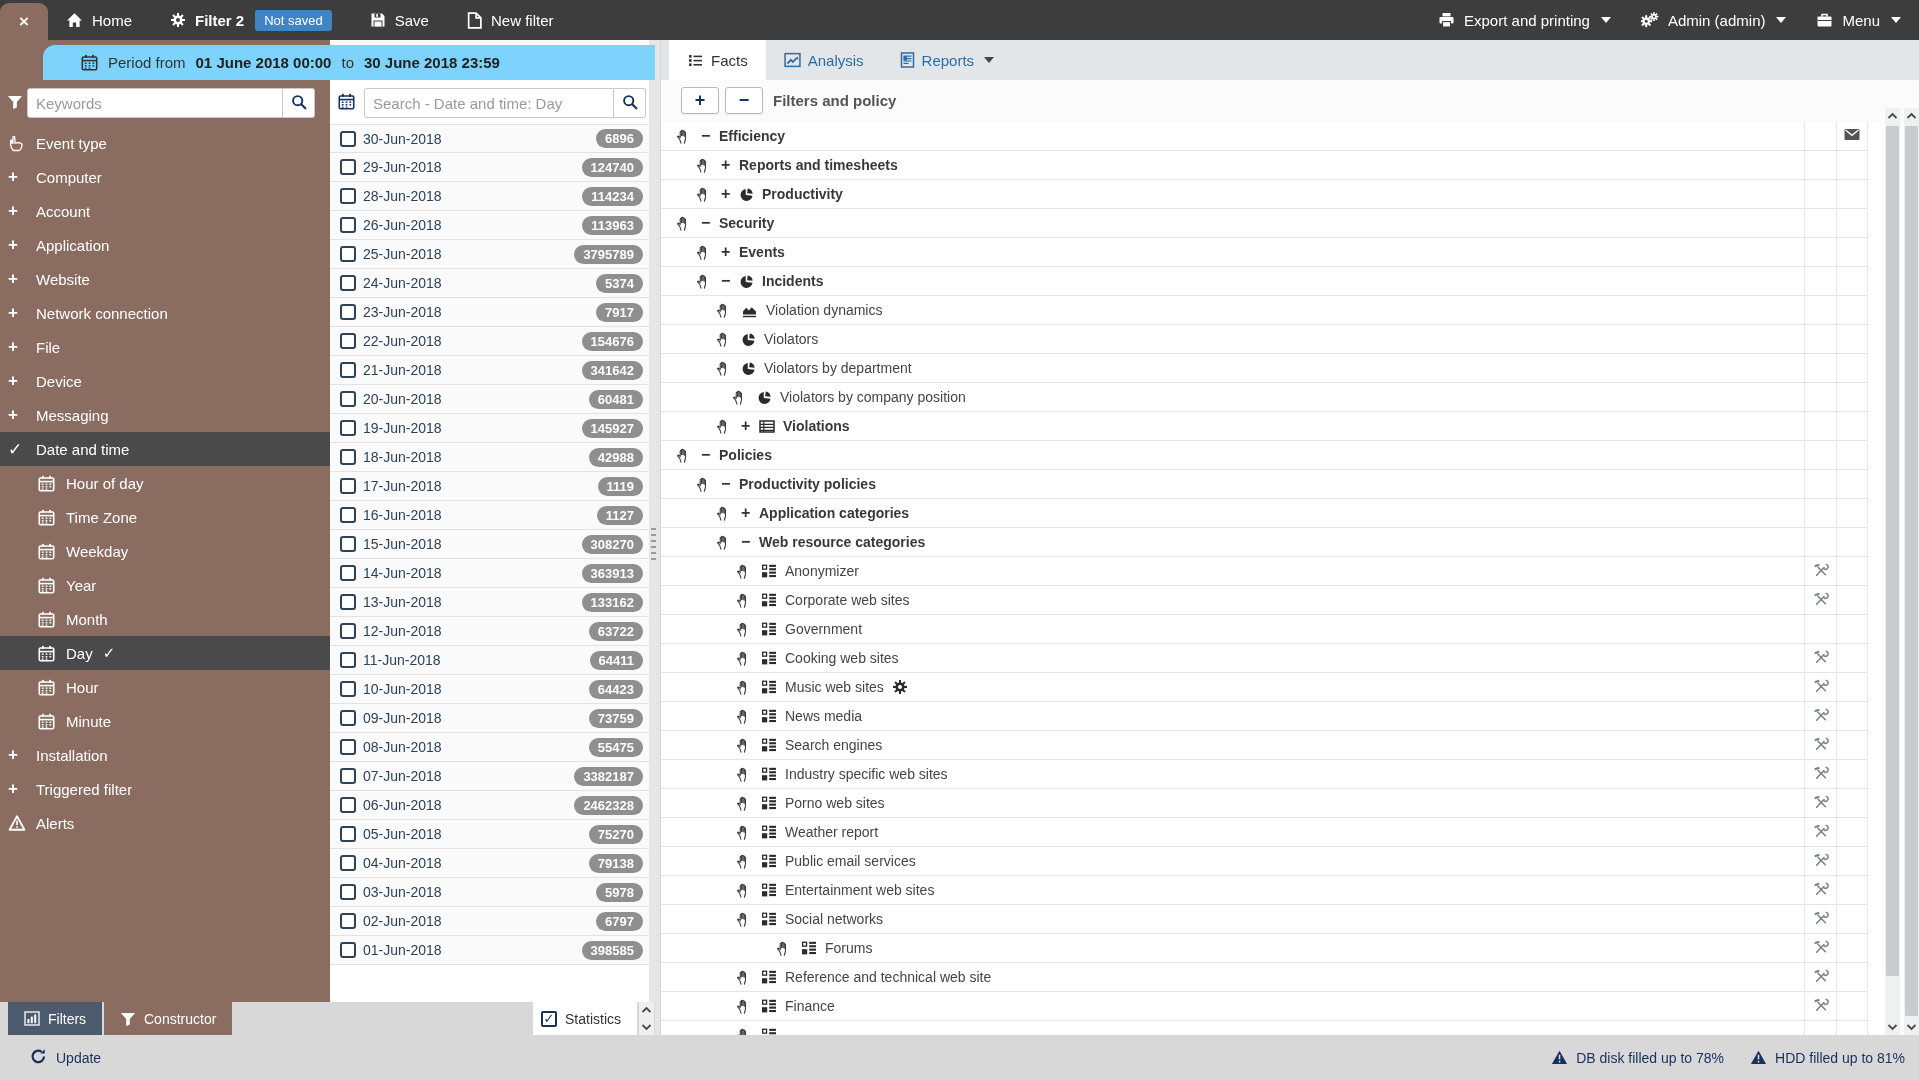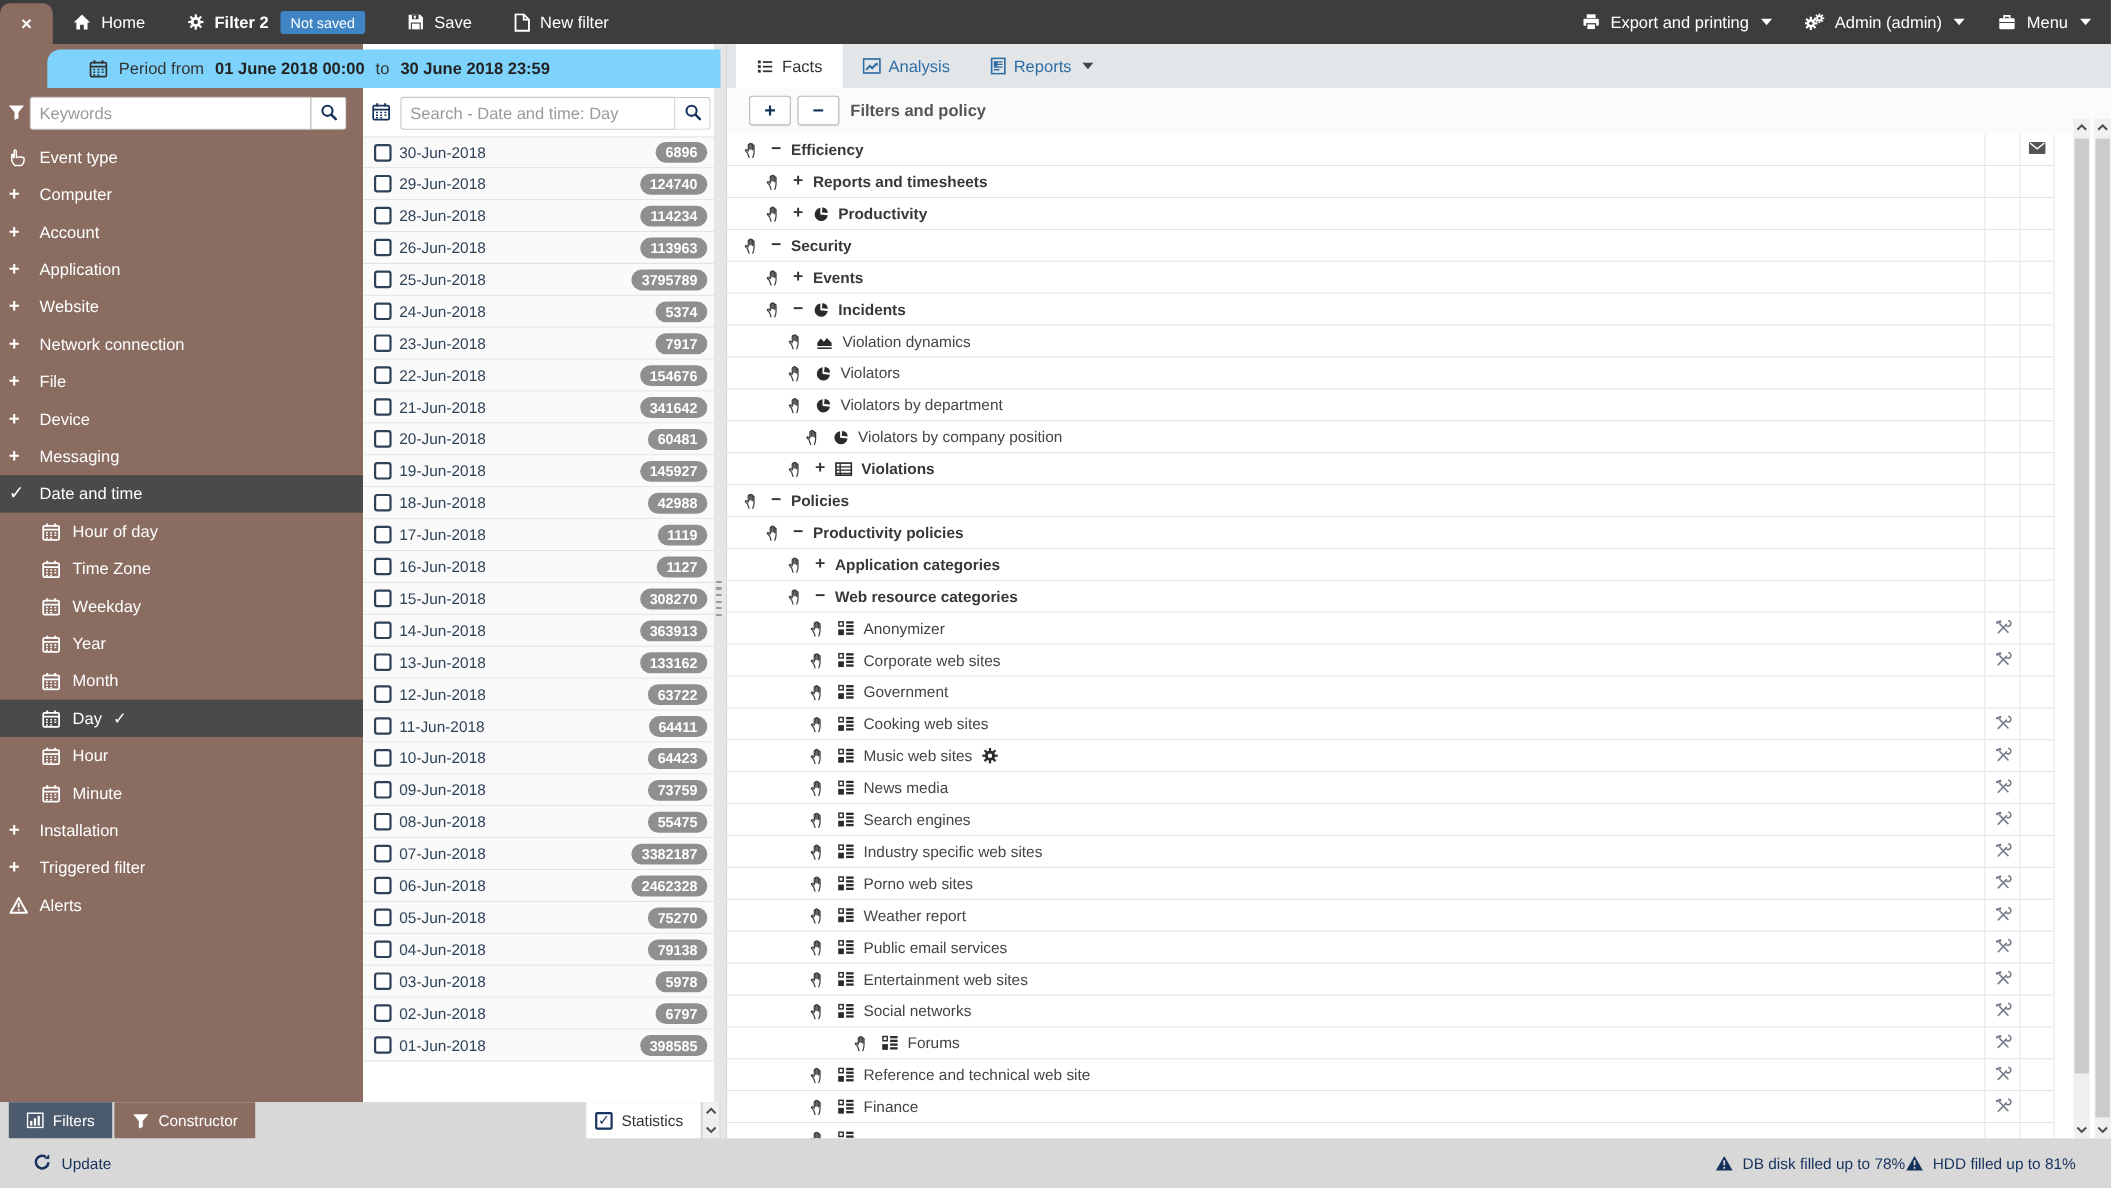--- a/index.html
+++ b/index.html
@@ -101,7 +101,7 @@
   
   .statusbar { position:absolute; left:0; top:1035px; width:1919px; height:45px; background:#d8d8d8; z-index:12; }
   .update { position:absolute; left:30px; top:0; height:45px; display:flex; align-items:center; gap:9px; color:#16325c; font-size:14px; cursor:pointer; }
-  .warnings { position:absolute; right:32px; top:0; height:45px; display:flex; align-items:center; }
+  .warnings { position:absolute; right:14px; top:0; height:45px; display:flex; align-items:center; gap:26px; }
   .warn { display:flex; align-items:center; gap:8px; color:#16325c; font-size:14px; }
   .warn .ic { display:flex; color:#16325c; }
 </style>

